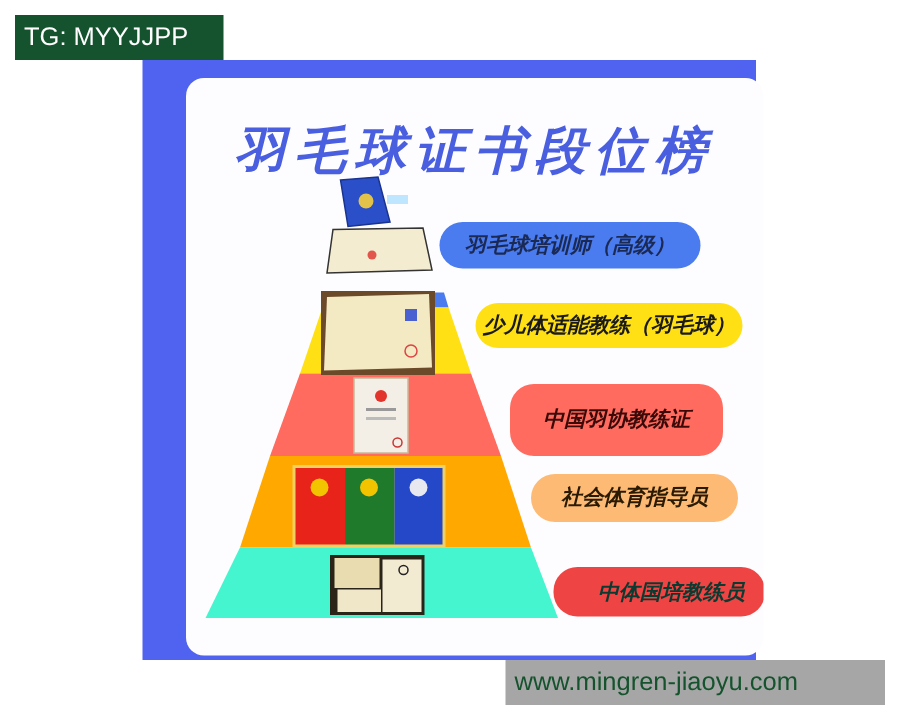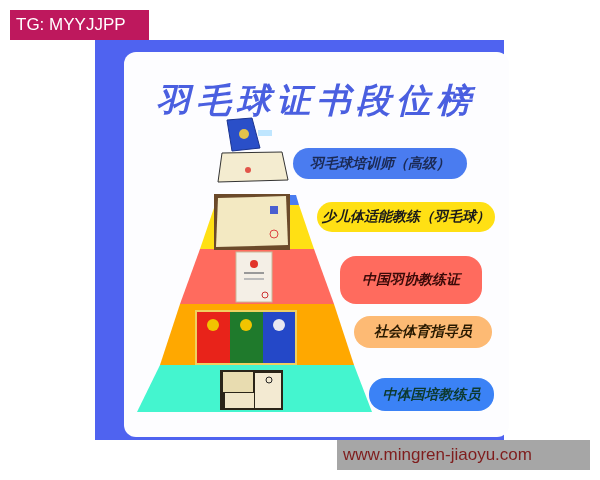--- a/index.html
+++ b/index.html
@@ -4,7 +4,7 @@
 <style>
   html,body{margin:0;padding:0;}
   body{width:600px;height:480px;background:#ffffff;position:relative;overflow:hidden;font-family:"DejaVu Sans",sans-serif;}
-  .tag{position:absolute;left:10px;top:10px;width:139px;height:30px;background:#be185d;color:#fff;font-family:"Liberation Sans",sans-serif;font-size:17px;line-height:30px;padding-left:6px;box-sizing:border-box;}
+  .tag{position:absolute;left:10px;top:10px;width:139px;height:30px;background:#14532d;color:#fff;font-family:"Liberation Sans",sans-serif;font-size:17px;line-height:30px;padding-left:6px;box-sizing:border-box;}
   .url{position:absolute;left:337px;top:440px;width:253px;height:30px;background:#a6a6a6;color:#7f1d1d;font-family:"Liberation Sans",sans-serif;font-size:17px;line-height:30px;padding-left:6px;box-sizing:border-box;}
   .frame{position:absolute;left:95px;top:40px;width:409px;height:400px;background:#4f63f0;}
   .card{position:absolute;left:124px;top:52px;width:385px;height:385px;background:#fdfdff;border-radius:12px;overflow:hidden;}

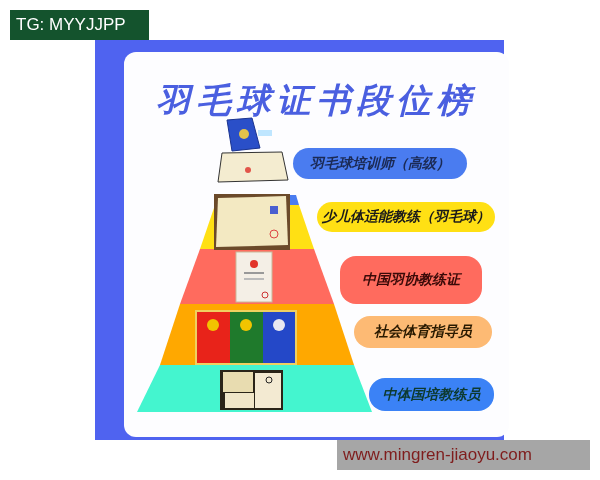--- a/index.html
+++ b/index.html
@@ -80,7 +80,7 @@
   <div class="pill" style="left:193px;top:150px;width:178px;height:30px;background:#ffe014;color:#1a1a1a;">少儿体适能教练（羽毛球）</div>
   <div class="pill" style="left:216px;top:204px;width:142px;height:48px;background:#ff6b5e;color:#3a0a08;">中国羽协教练证</div>
   <div class="pill" style="left:230px;top:264px;width:138px;height:32px;background:#fdba74;color:#2a1a00;">社会体育指导员</div>
-  <div class="pill" style="left:245px;top:326px;width:125px;height:33px;background:#3b82f6;color:#0d3a30;">中体国培教练员</div>
+  <div class="pill" style="left:245px;top:326px;width:125px;height:33px;background:#ef4444;color:#0d3a30;padding-left:16px;">中体国培教练员</div>
 </div>
 
 <div class="url">www.mingren-jiaoyu.com</div>

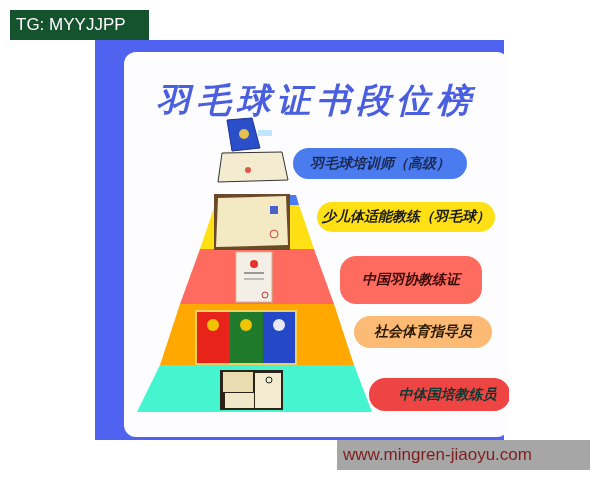--- a/index.html
+++ b/index.html
@@ -5,7 +5,7 @@
   html,body{margin:0;padding:0;}
   body{width:600px;height:480px;background:#ffffff;position:relative;overflow:hidden;font-family:"DejaVu Sans",sans-serif;}
   .tag{position:absolute;left:10px;top:10px;width:139px;height:30px;background:#14532d;color:#fff;font-family:"Liberation Sans",sans-serif;font-size:17px;line-height:30px;padding-left:6px;box-sizing:border-box;}
-  .url{position:absolute;left:337px;top:440px;width:253px;height:30px;background:#a6a6a6;color:#7f1d1d;font-family:"Liberation Sans",sans-serif;font-size:17px;line-height:30px;padding-left:6px;box-sizing:border-box;}
+  .url{position:absolute;left:337px;top:440px;width:253px;height:30px;background:#a6a6a6;color:#14532d;font-family:"Liberation Sans",sans-serif;font-size:17px;line-height:30px;padding-left:6px;box-sizing:border-box;}
   .frame{position:absolute;left:95px;top:40px;width:409px;height:400px;background:#4f63f0;}
   .card{position:absolute;left:124px;top:52px;width:385px;height:385px;background:#fdfdff;border-radius:12px;overflow:hidden;}
   .title{position:absolute;left:0;top:26px;width:100%;text-align:center;color:#4a5fe0;font-size:34px;font-weight:bold;font-style:italic;letter-spacing:6px;white-space:nowrap;}

